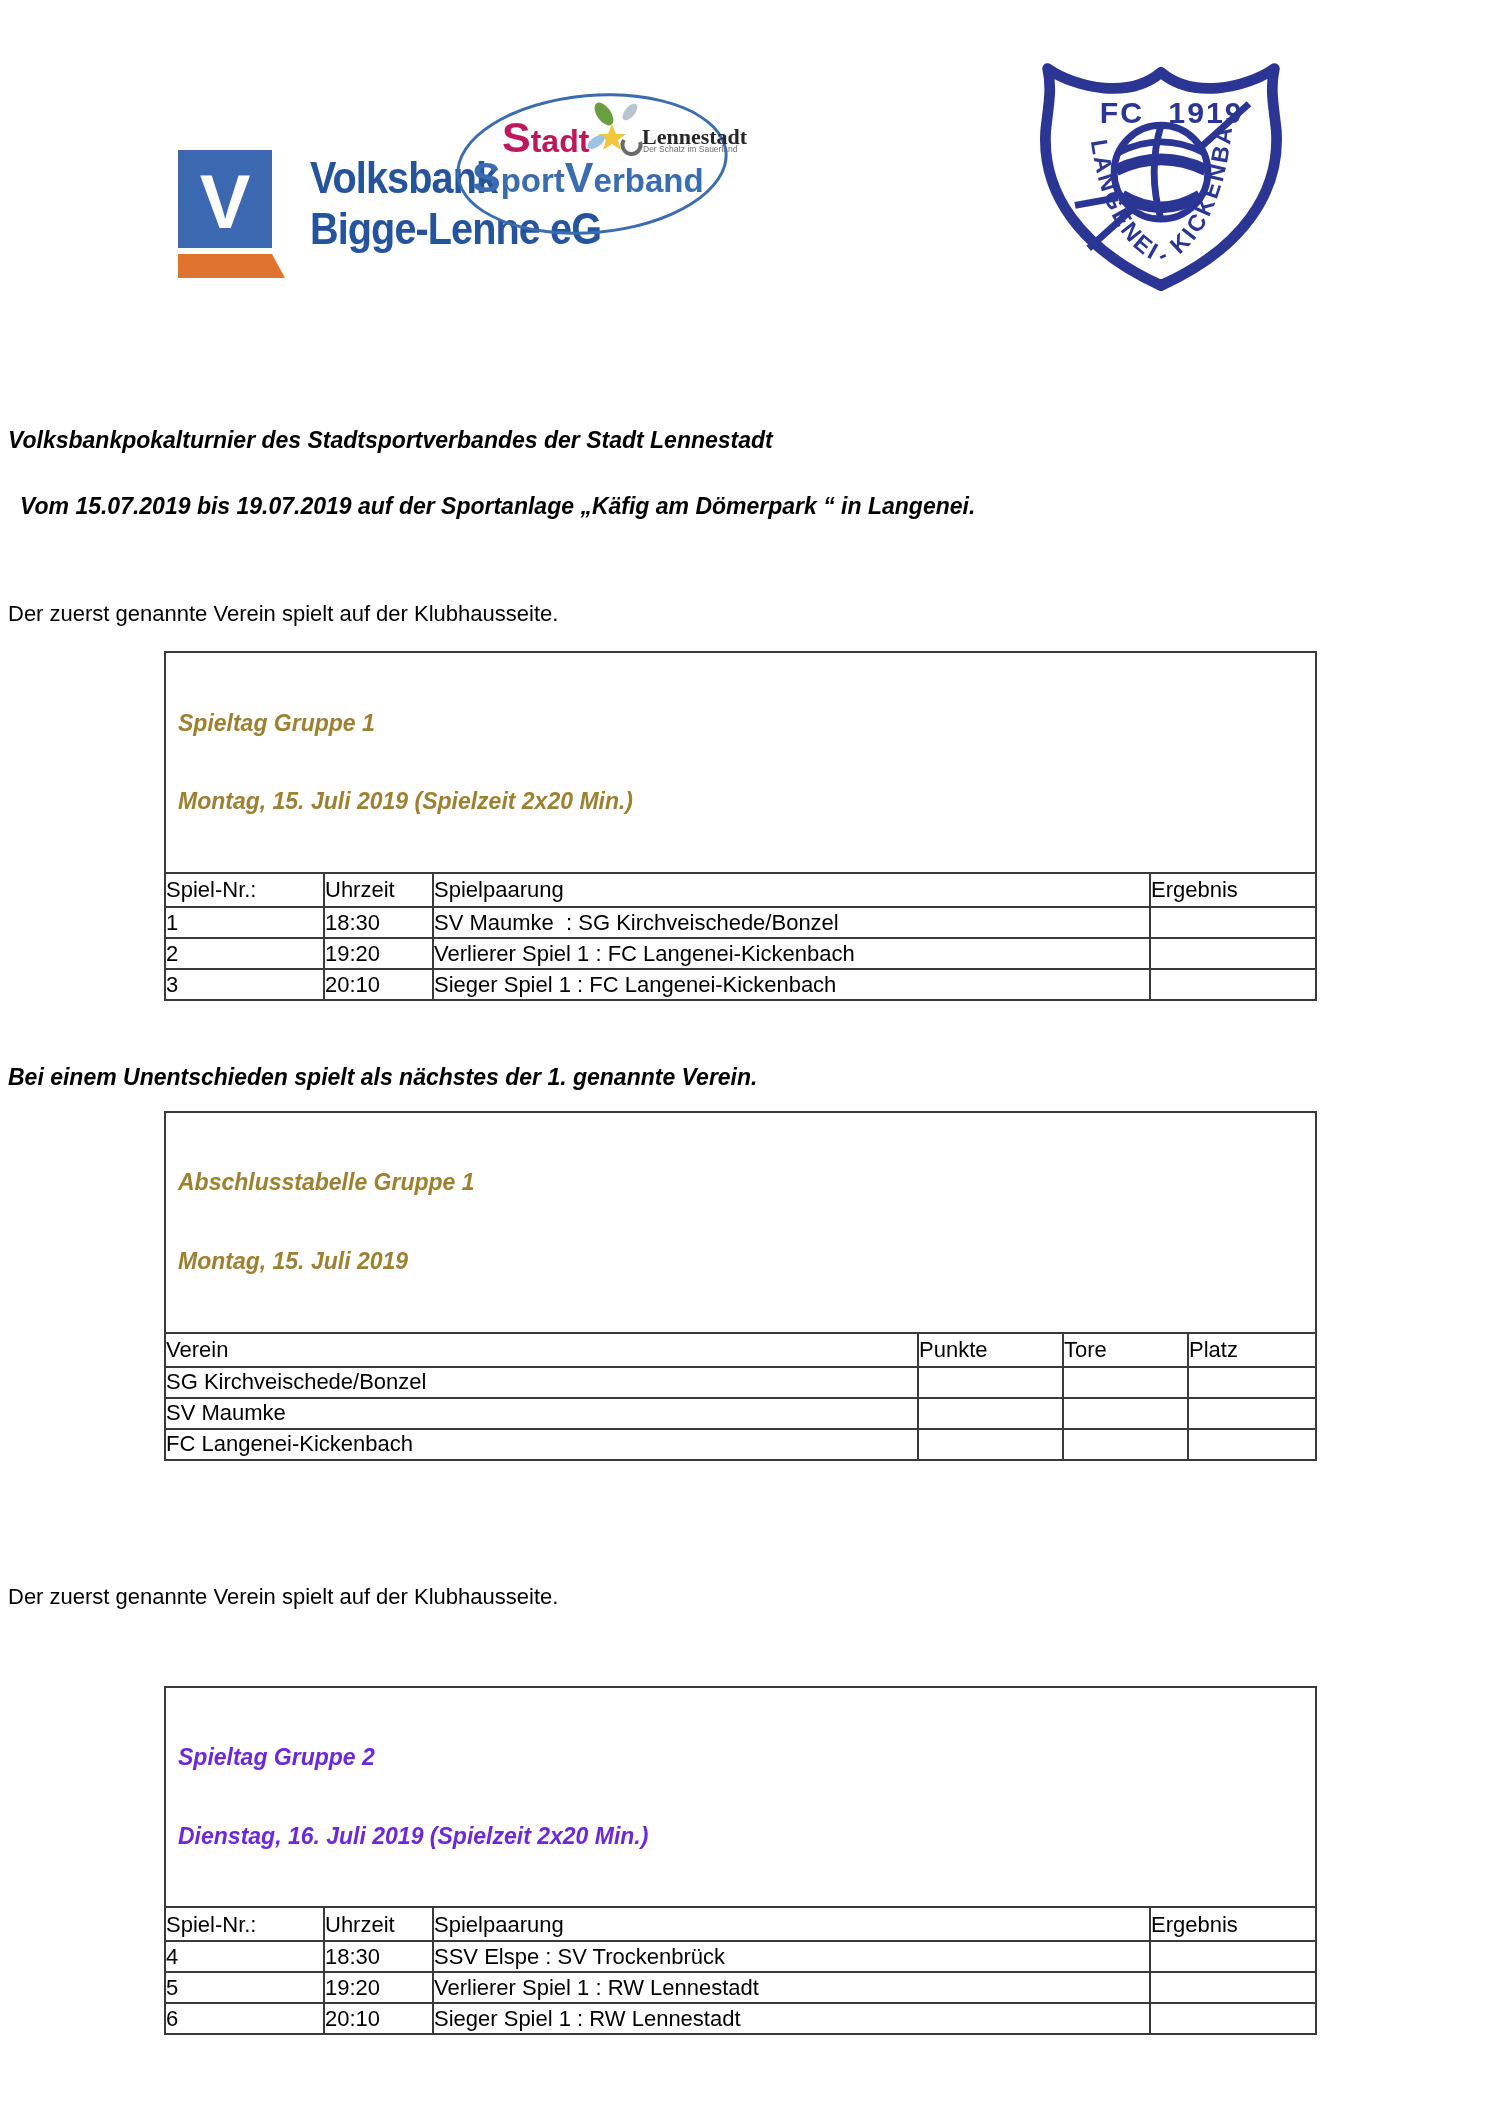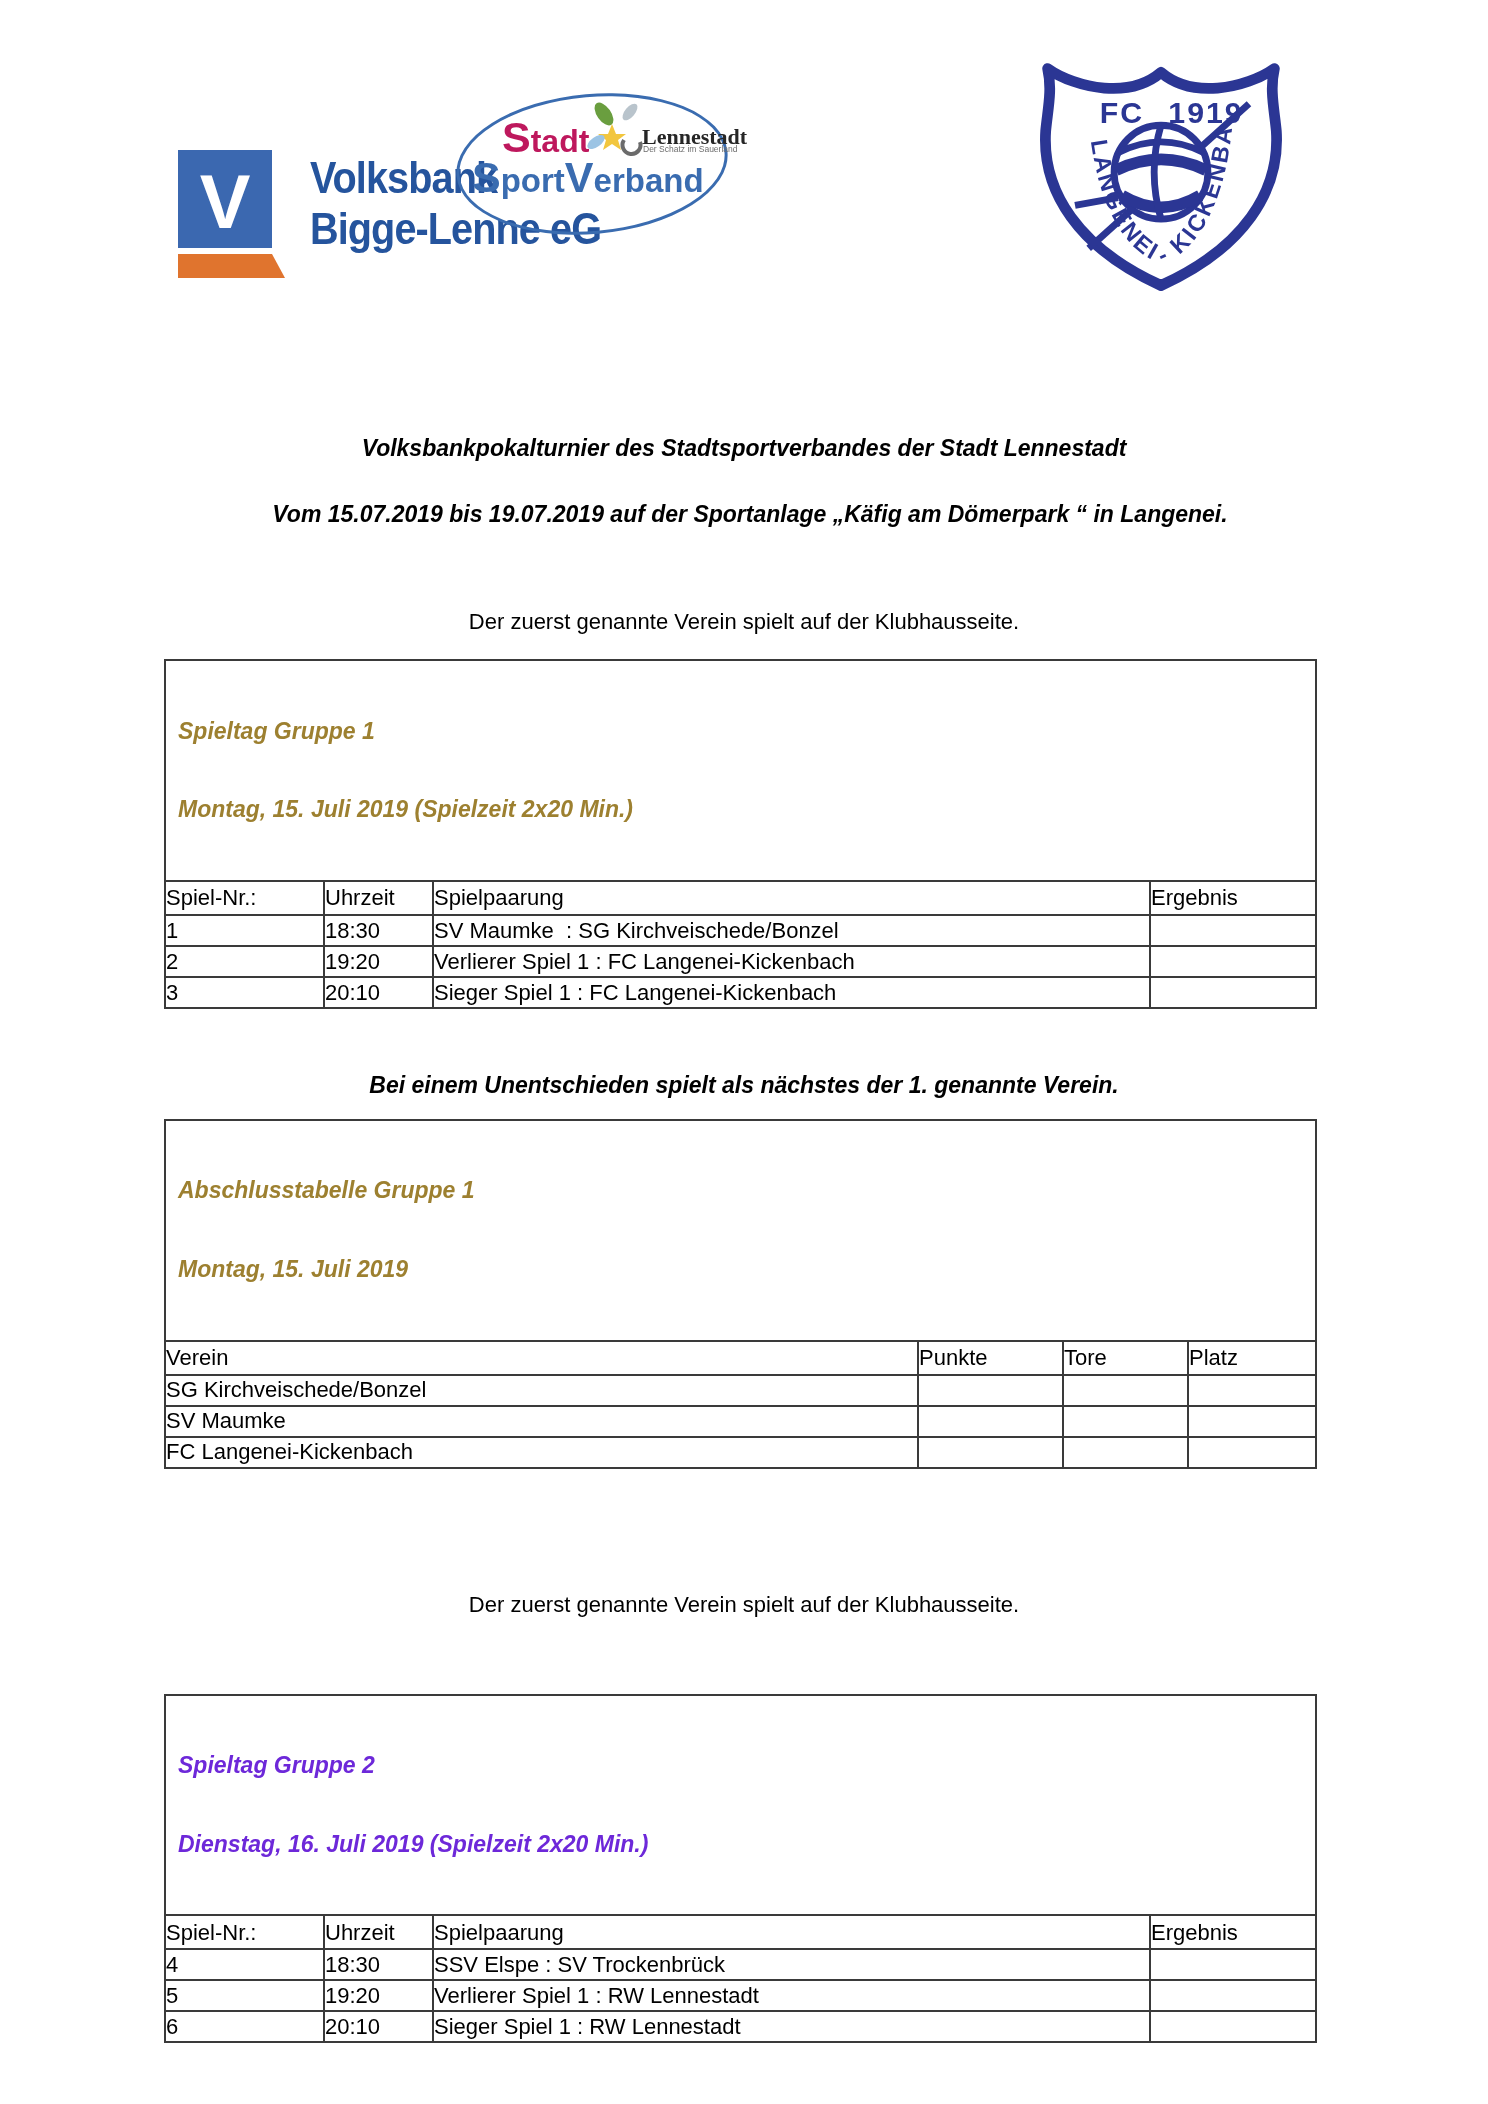--- a/index.html
+++ b/index.html
@@ -29,7 +29,7 @@
 
   
   .flow{position:absolute;top:0;left:0;width:1488px;padding-top:418px;}
-  .flow p{margin:16px;text-align:center;}
+  .flow p{margin:8px;text-align:left;}
   .t-title{font-size:23px;font-weight:bold;font-style:italic;line-height:28px;}
   .t-note{font-size:22px;line-height:28px;}
   .mt-title2{margin-top:38px !important;padding-left:12px;}

